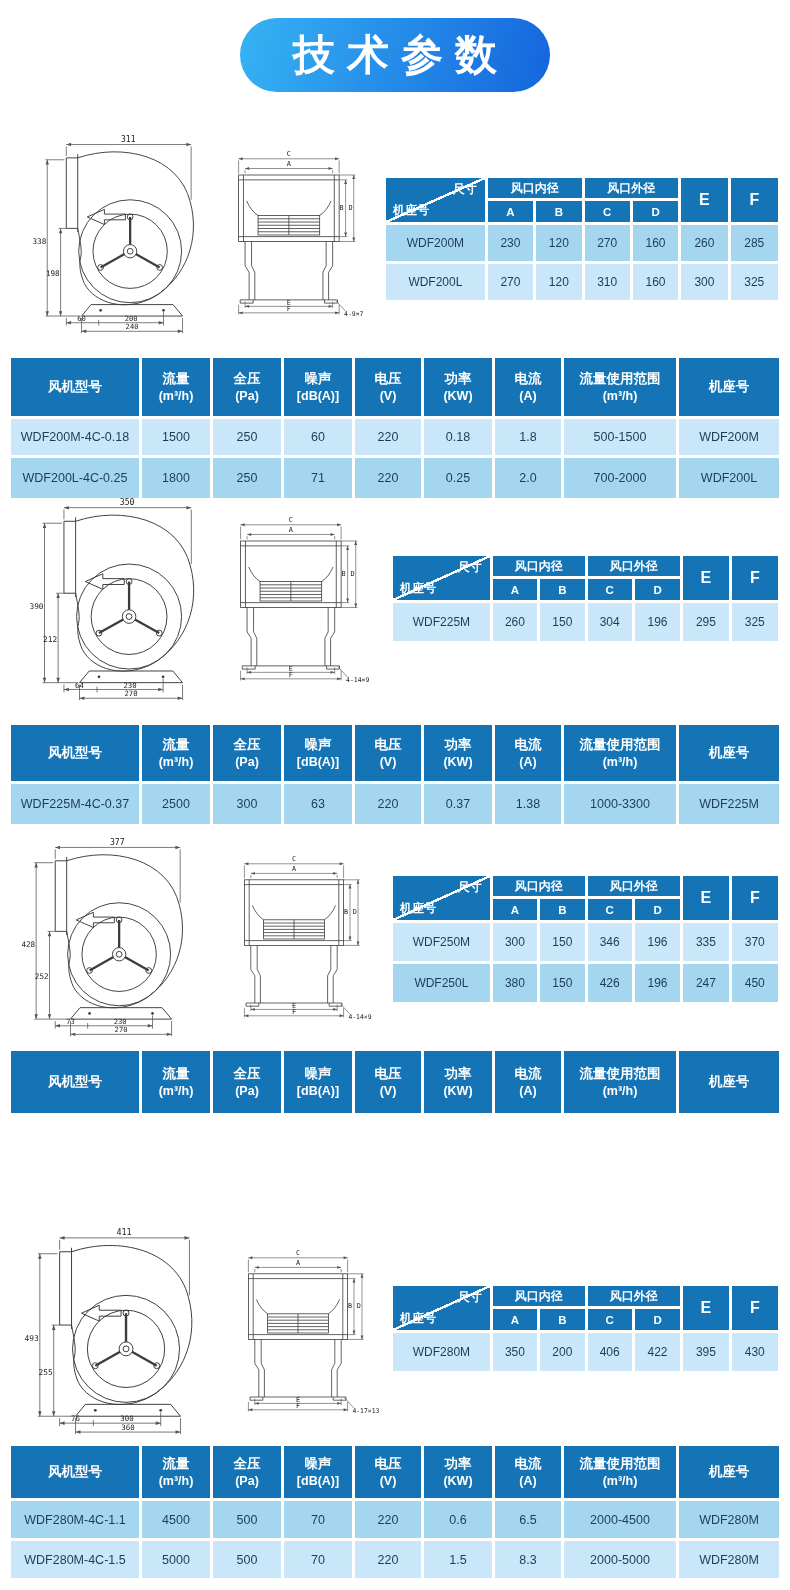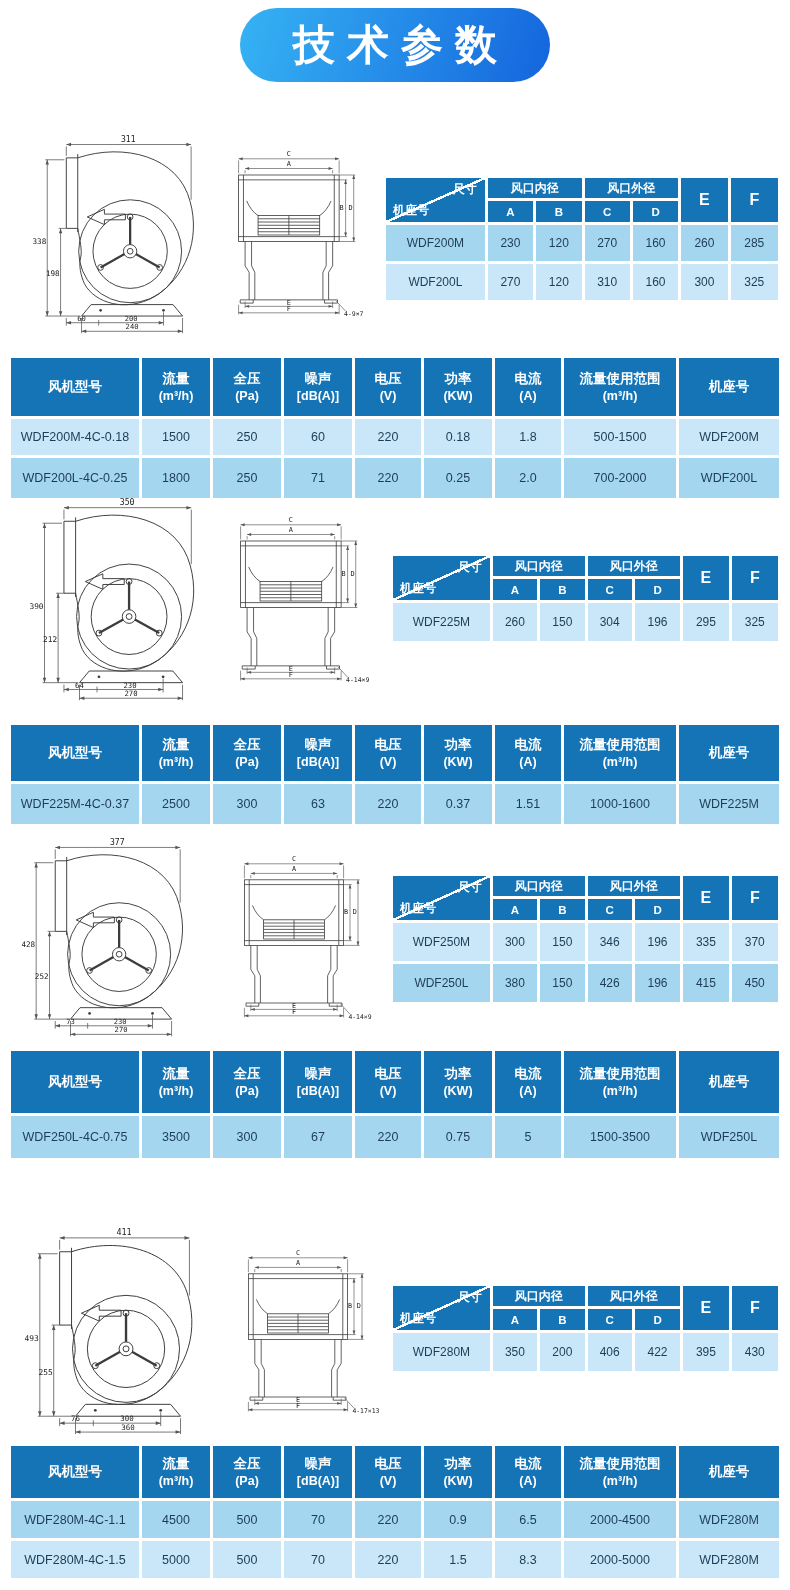--- a/index.html
+++ b/index.html
@@ -7,7 +7,7 @@
           font-family:"Liberation Sans","DejaVu Sans",sans-serif;color:var(--text,#1d3c55);}
   .abs{position:absolute;}
   
-  .title-pill{position:absolute;left:240px;top:8px;width:310px;height:74px;border-radius:38px;
+  .title-pill{position:absolute;left:240px;top:18px;width:310px;height:74px;border-radius:38px;
     background:linear-gradient(105deg,var(--tg1,#36b3f4),var(--tg2,#1465dd));
     display:flex;align-items:center;justify-content:center;
     color:#fff;font-size:42px;font-weight:bold;letter-spacing:12px;text-indent:12px;}

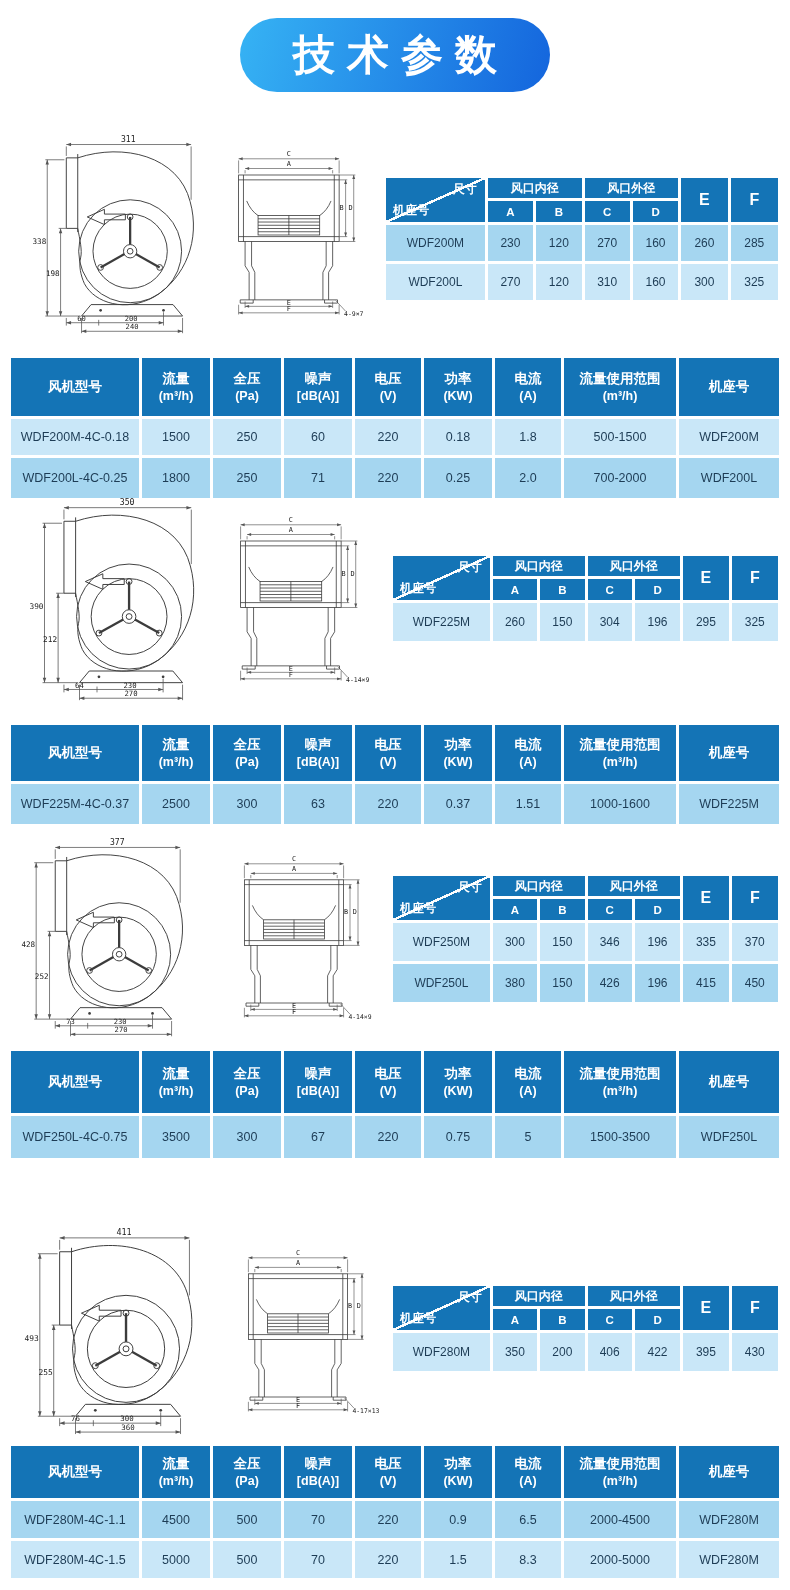--- a/index.html
+++ b/index.html
@@ -501,7 +501,7 @@
               <td class="mid" style="height:40px">63</td>
               <td class="mid" style="height:40px">220</td>
               <td class="mid" style="height:40px">0.37</td>
-              <td class="mid" style="height:40px">1.51</td>
+              <td class="mid" style="height:40px">1.38</td>
               <td class="mid" style="height:40px">1000-1600</td>
               <td class="mid" style="height:40px">WDF225M</td>
             </tr>

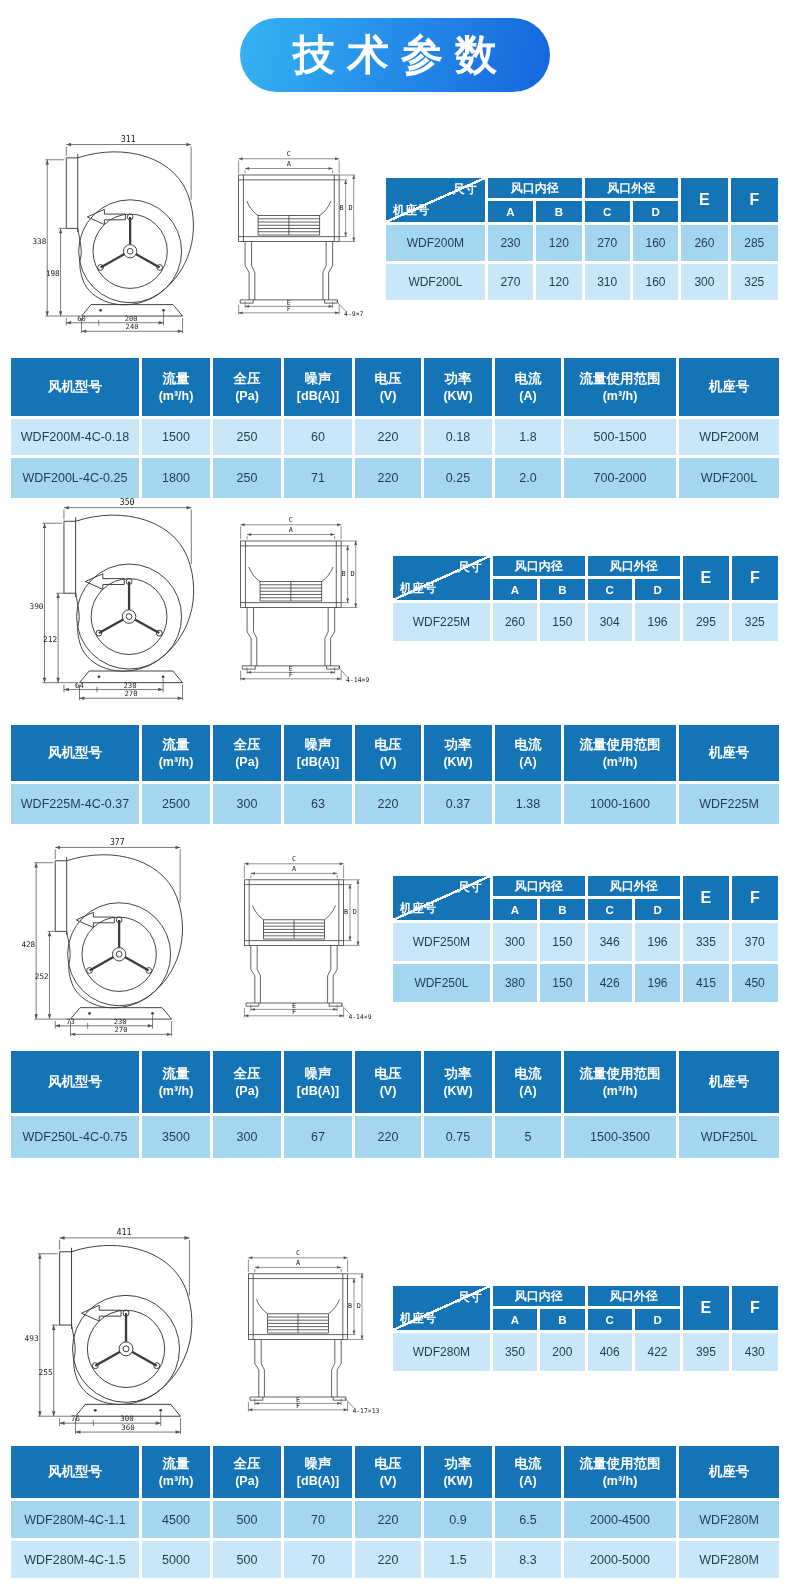--- a/index.html
+++ b/index.html
@@ -502,7 +502,7 @@
               <td class="mid" style="height:40px">220</td>
               <td class="mid" style="height:40px">0.37</td>
               <td class="mid" style="height:40px">1.38</td>
-              <td class="mid" style="height:40px">1000-1600</td>
+              <td class="mid" style="height:40px">1000-3300</td>
               <td class="mid" style="height:40px">WDF225M</td>
             </tr>
           </tbody>

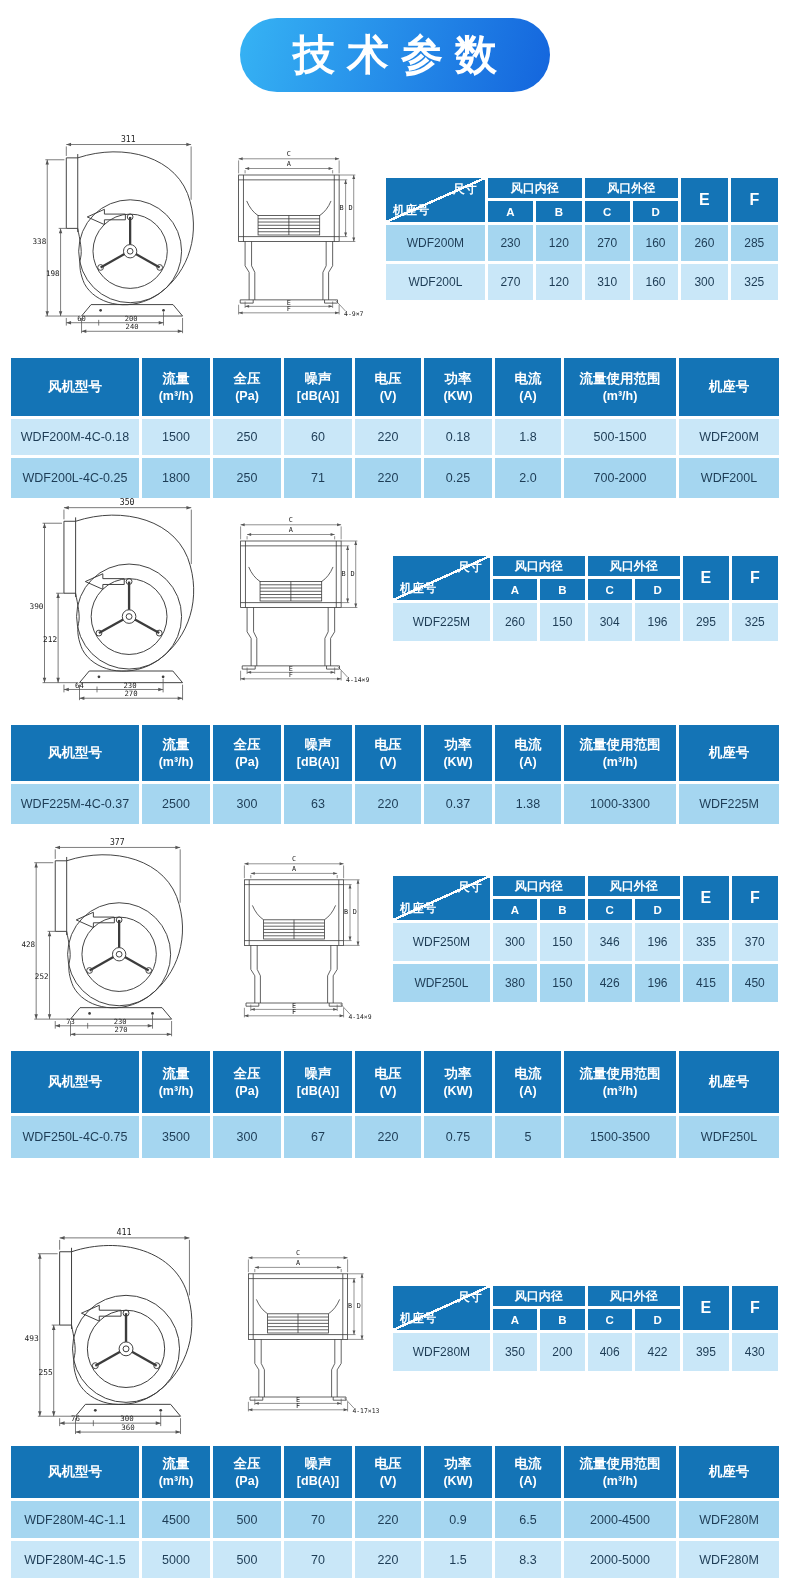--- a/index.html
+++ b/index.html
@@ -668,7 +668,7 @@
               <td class="mid" style="height:38px">150</td>
               <td class="mid" style="height:38px">426</td>
               <td class="mid" style="height:38px">196</td>
-              <td class="mid" style="height:38px">415</td>
+              <td class="mid" style="height:38px">247</td>
               <td class="mid" style="height:38px">450</td>
             </tr>
           </tbody>

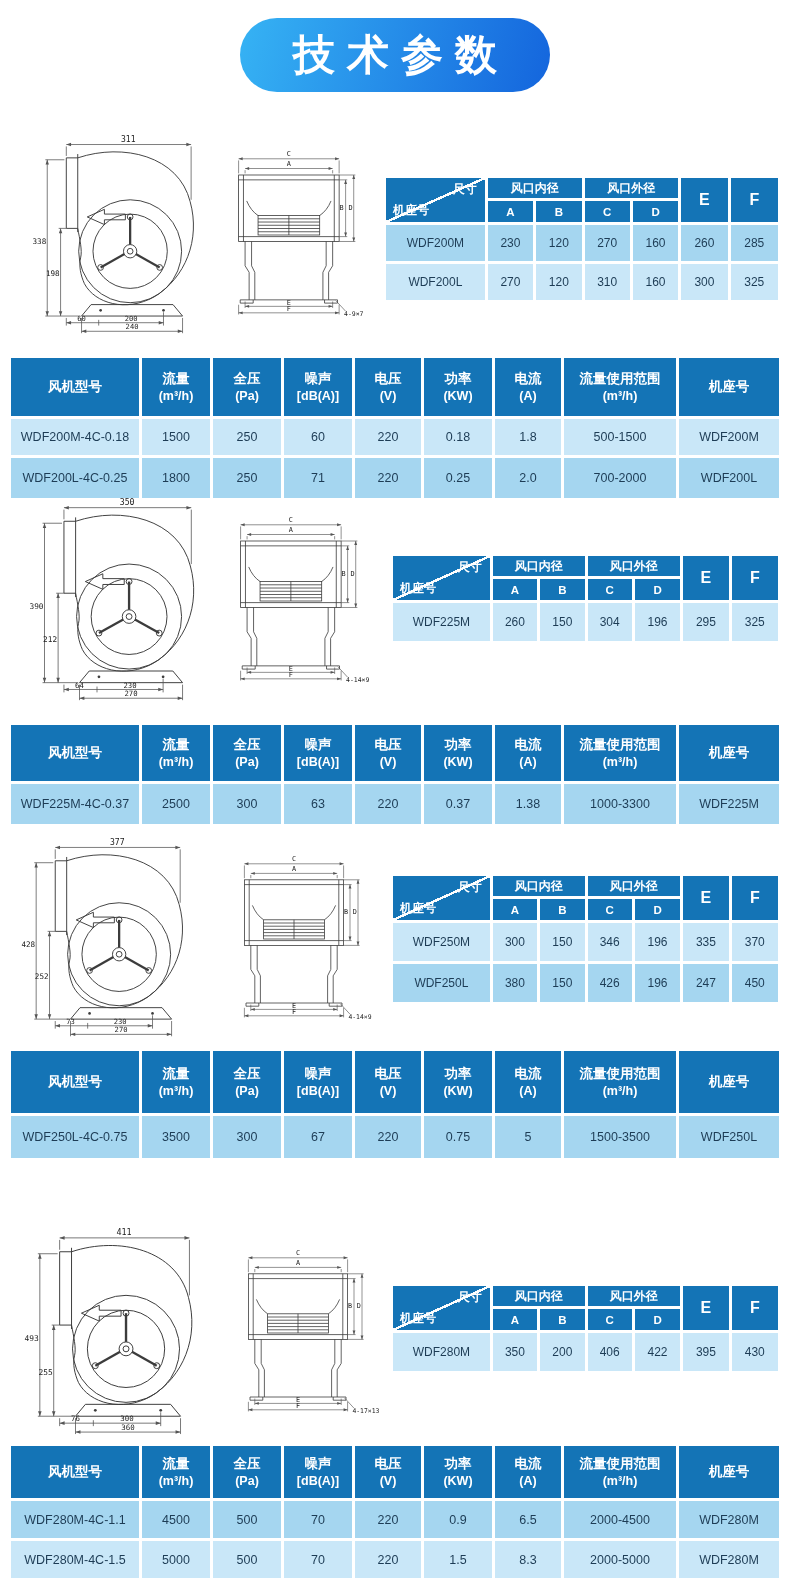--- a/index.html
+++ b/index.html
@@ -726,17 +726,6 @@
             </tr>
           </thead>
           <tbody>
-            <tr>
-              <td class="mid model" style="height:42px">WDF250L-4C-0.75</td>
-              <td class="mid" style="height:42px">3500</td>
-              <td class="mid" style="height:42px">300</td>
-              <td class="mid" style="height:42px">67</td>
-              <td class="mid" style="height:42px">220</td>
-              <td class="mid" style="height:42px">0.75</td>
-              <td class="mid" style="height:42px">5</td>
-              <td class="mid" style="height:42px">1500-3500</td>
-              <td class="mid" style="height:42px">WDF250L</td>
-            </tr>
           </tbody>
         </table>
       </div>

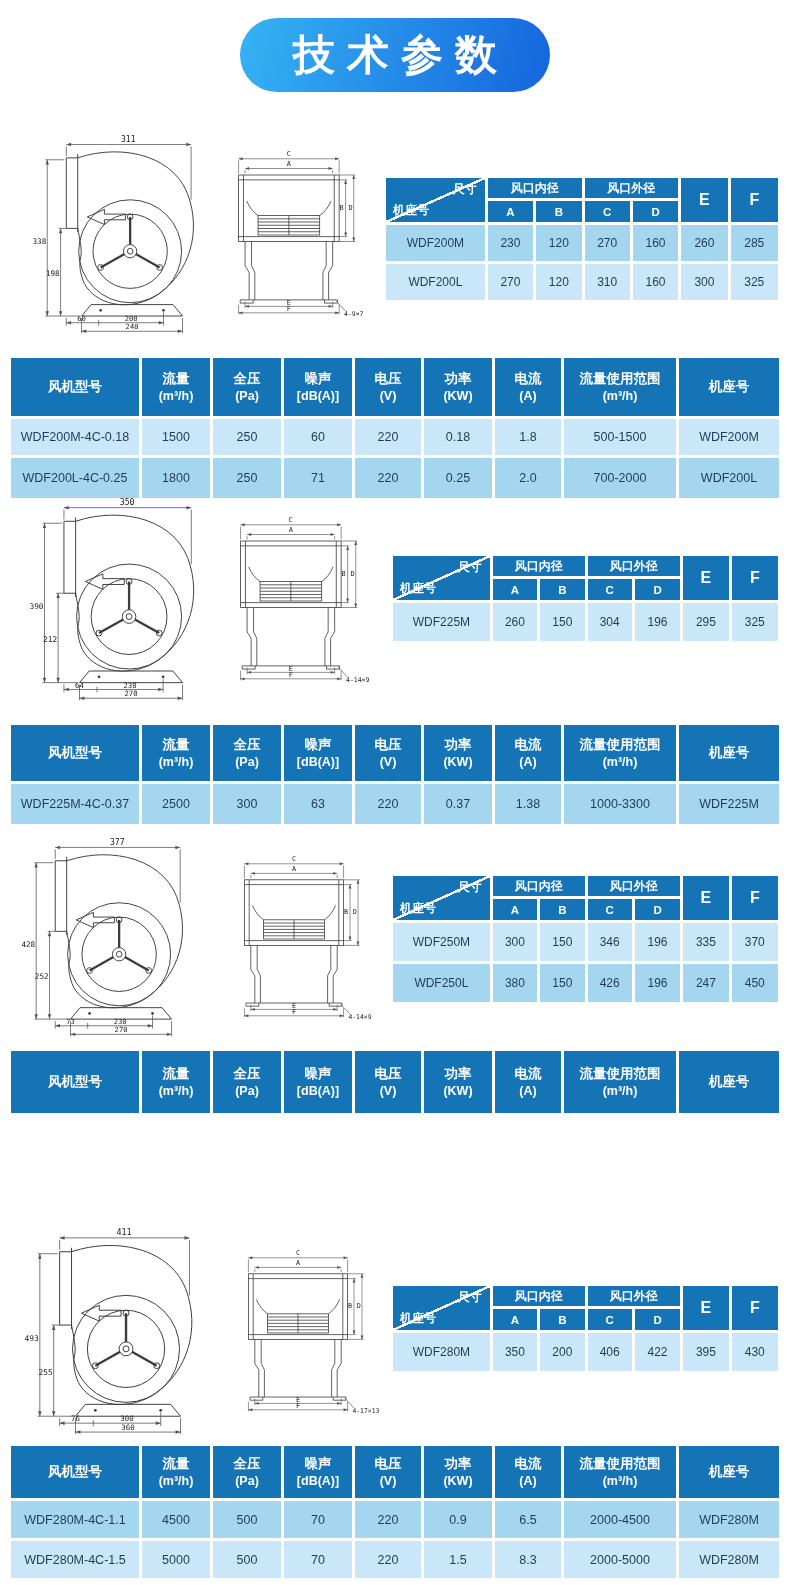--- a/index.html
+++ b/index.html
@@ -944,7 +944,7 @@
               <td class="mid" style="height:37px">500</td>
               <td class="mid" style="height:37px">70</td>
               <td class="mid" style="height:37px">220</td>
-              <td class="mid" style="height:37px">0.9</td>
+              <td class="mid" style="height:37px">0.6</td>
               <td class="mid" style="height:37px">6.5</td>
               <td class="mid" style="height:37px">2000-4500</td>
               <td class="mid" style="height:37px">WDF280M</td>

